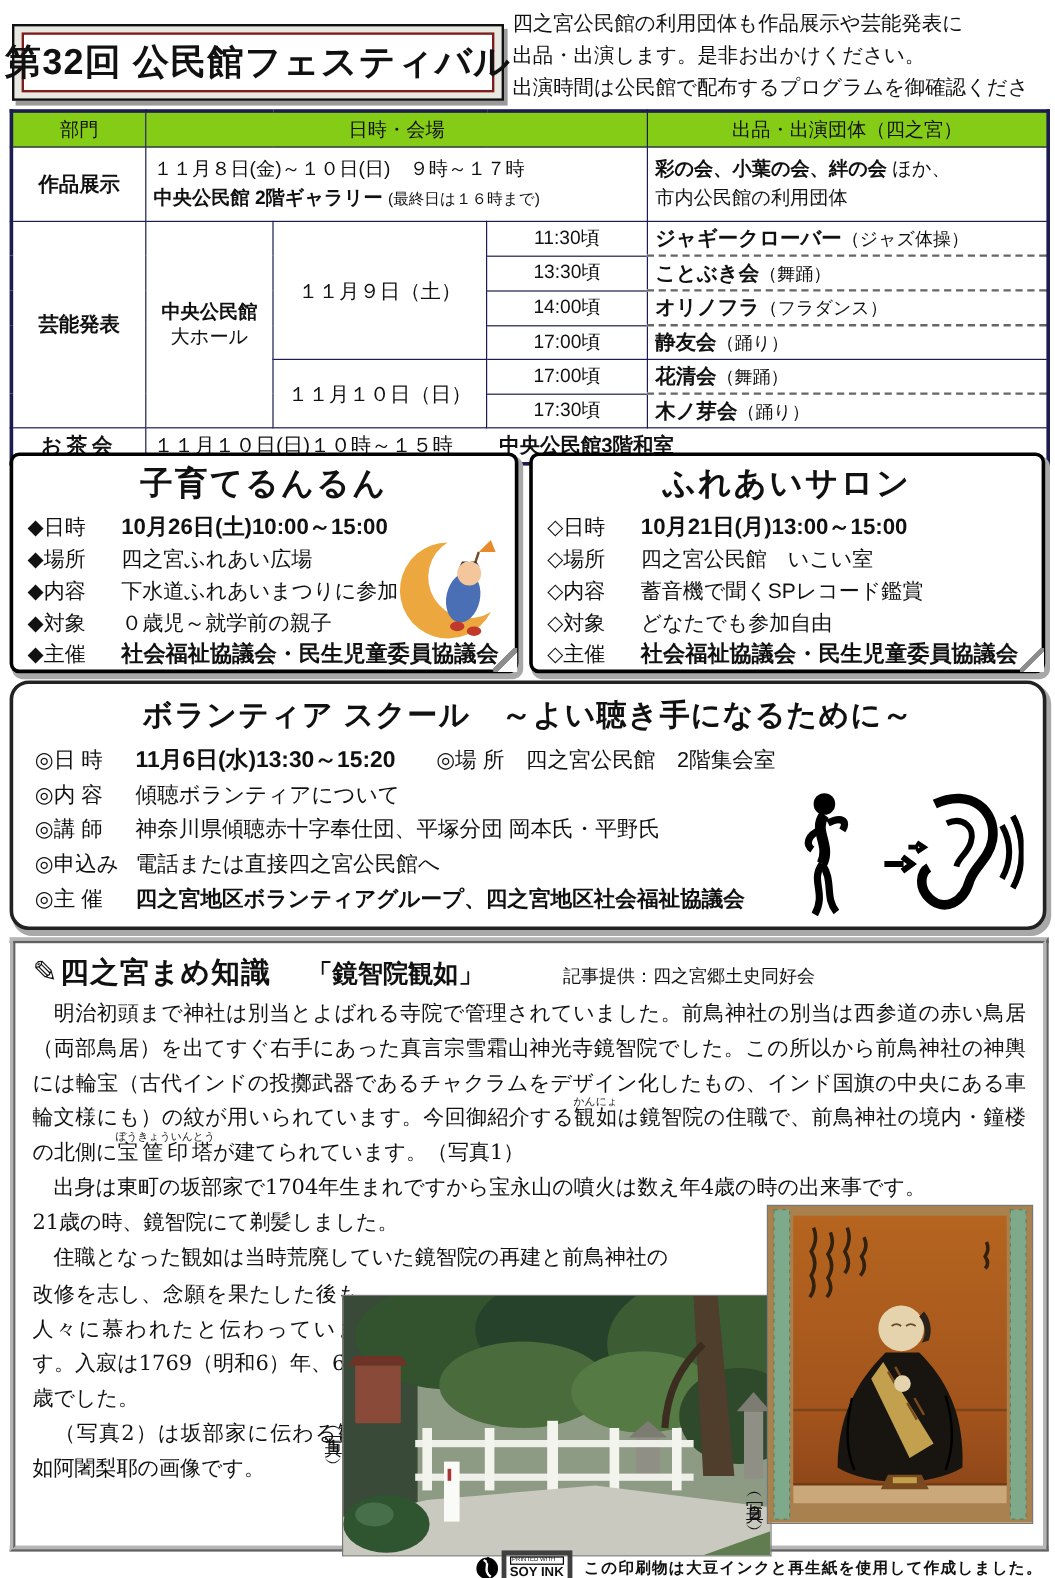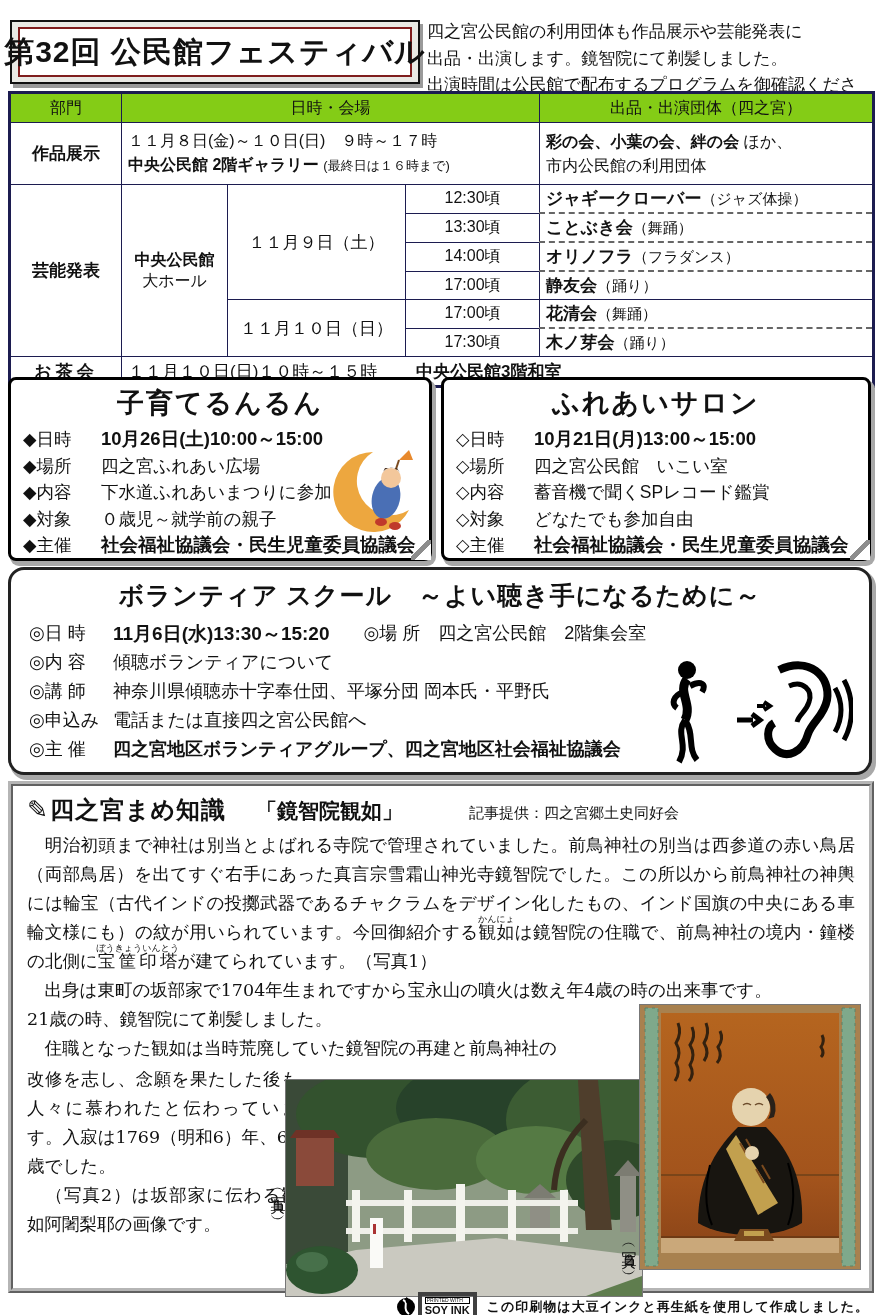--- a/index.html
+++ b/index.html
@@ -20,7 +20,7 @@
     display:flex; align-items:center; justify-content:center;
     font-weight:900; font-size:30px; letter-spacing:1px; white-space:nowrap;
   }
-  .intro { position:absolute; left:427px; top:7px; width:452px; font-size:17px; line-height:26.5px;margin-top:12px; }
+  .intro { position:absolute; left:427px; top:7px; width:452px; font-size:17px; line-height:26.5px; }
 
   
   .fest-table {

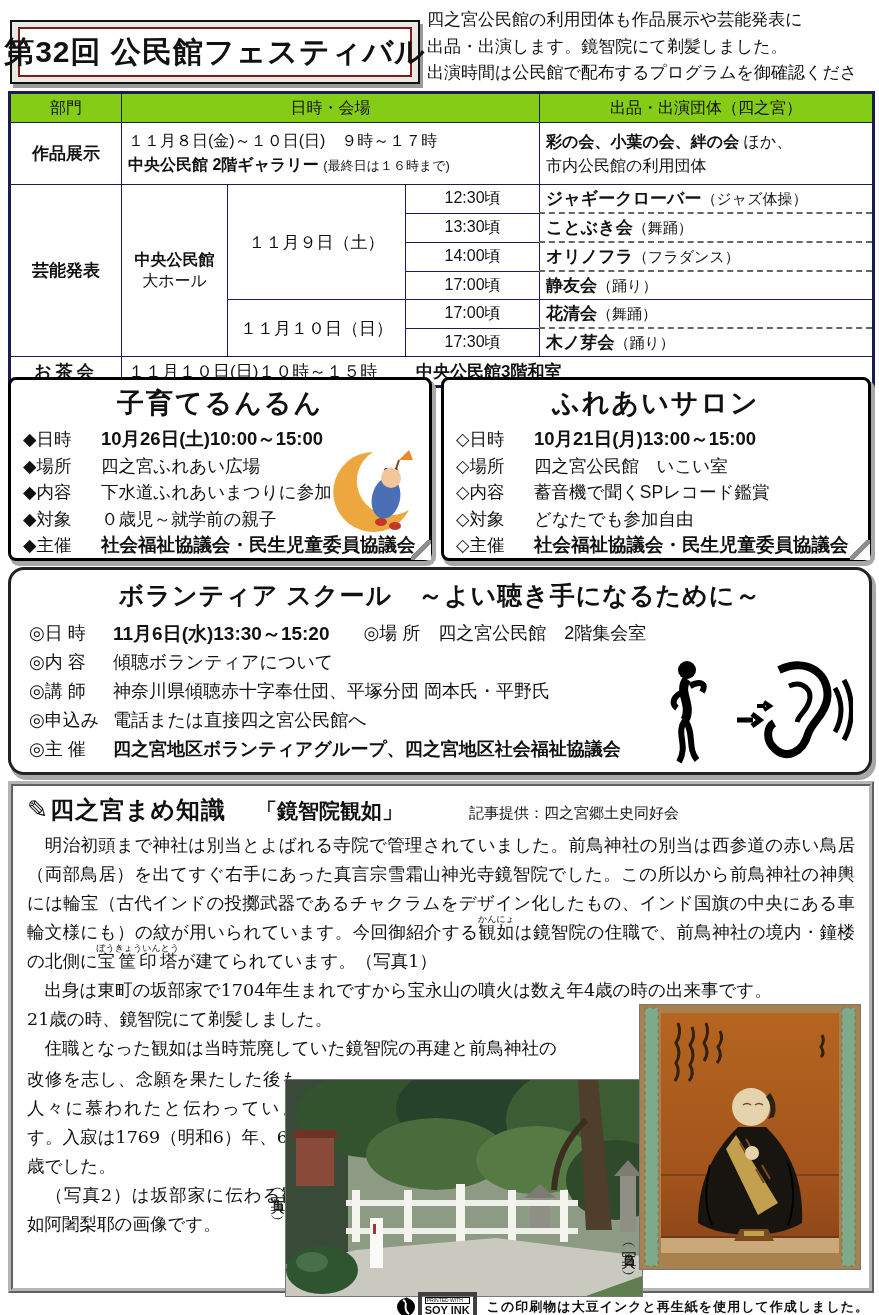--- a/index.html
+++ b/index.html
@@ -113,7 +113,7 @@
 </div>
 <div class="intro">
   <div>四之宮公民館の利用団体も作品展示や芸能発表に</div>
-  <div>出品・出演します。鏡智院にて剃髪しました。</div>
+  <div>出品・出演します。是非お出かけください。</div>
   <div>出演時間は公民館で配布するプログラムを御確認ください。</div>
 </div>
 

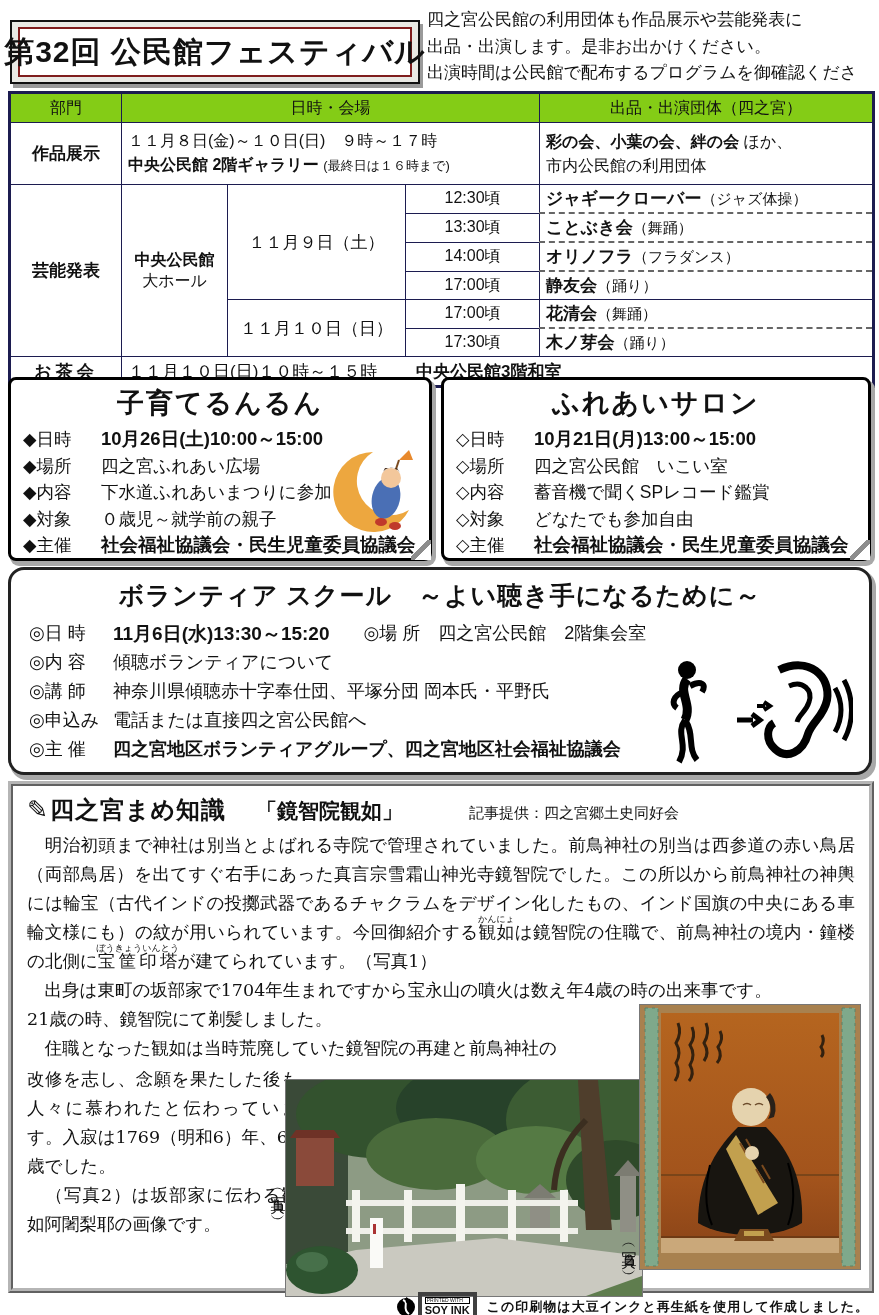--- a/index.html
+++ b/index.html
@@ -150,7 +150,7 @@
       <span>大ホール</span>
     </td>
     <td class="center" rowspan="4" style="font-size:17px">１１月９日（土）</td>
-    <td class="center">12:30頃</td>
+    <td class="center">11:30頃</td>
     <td><span class="grp-name">ジャギークローバー</span><span class="grp-genre">（ジャズ体操）</span></td>
   </tr>
   <tr class="row-perf">

